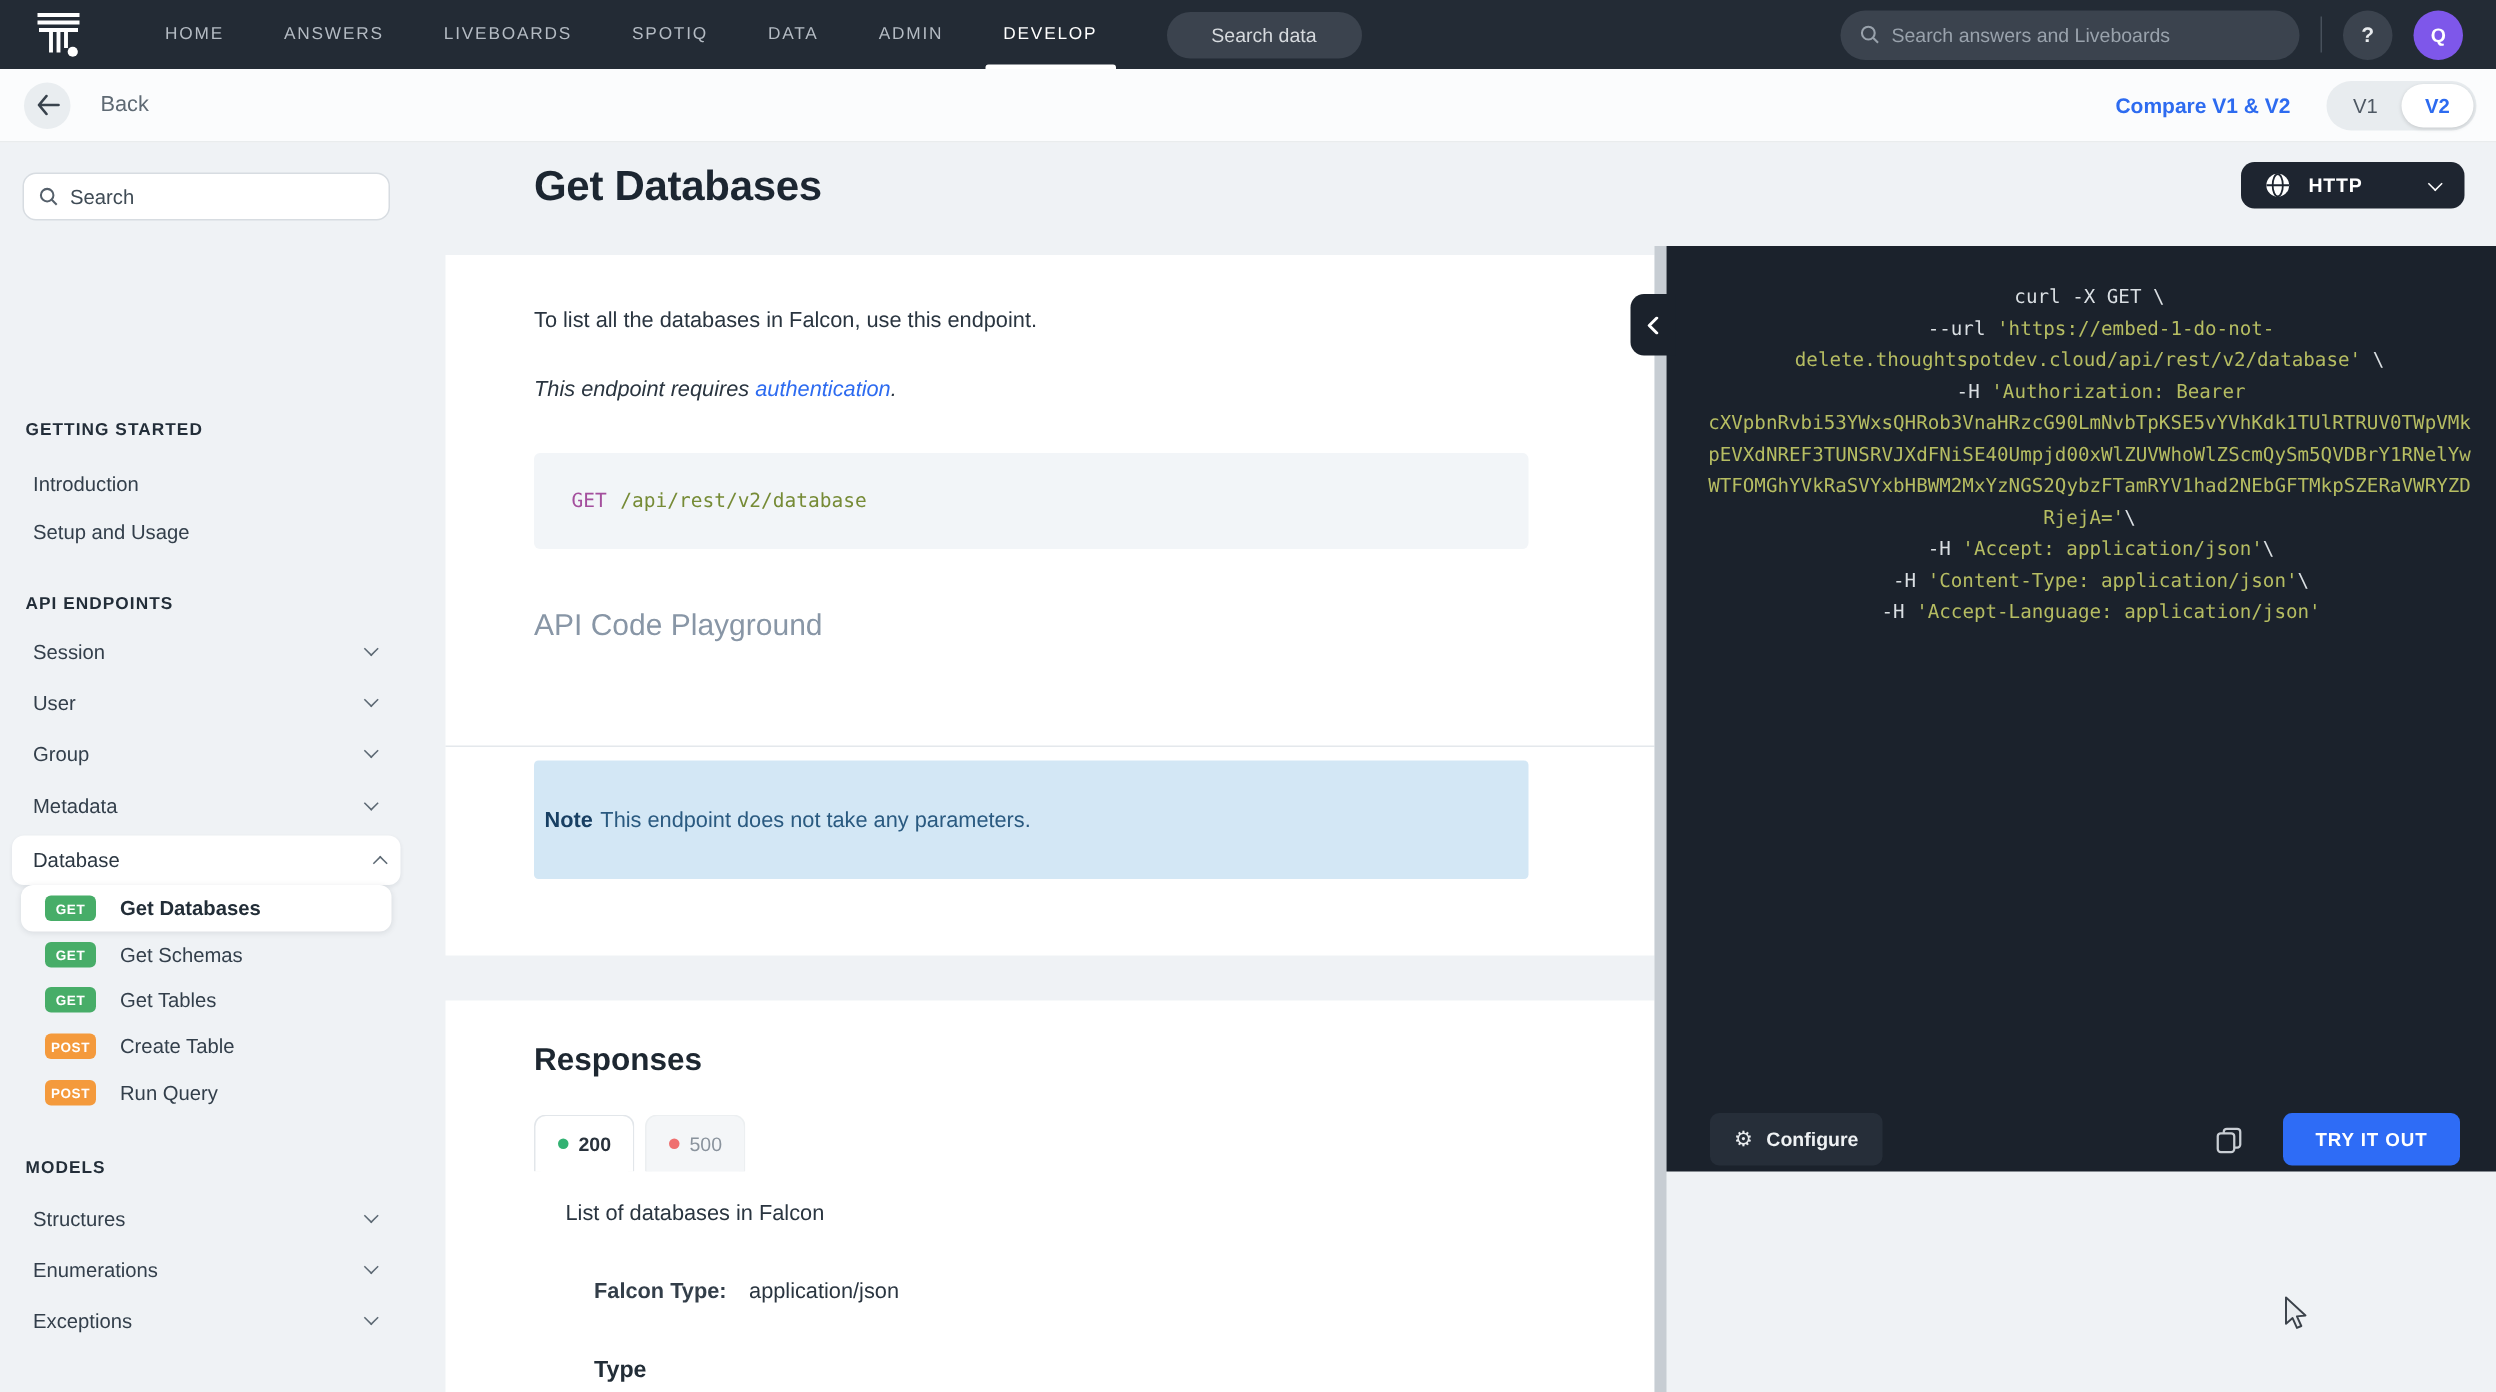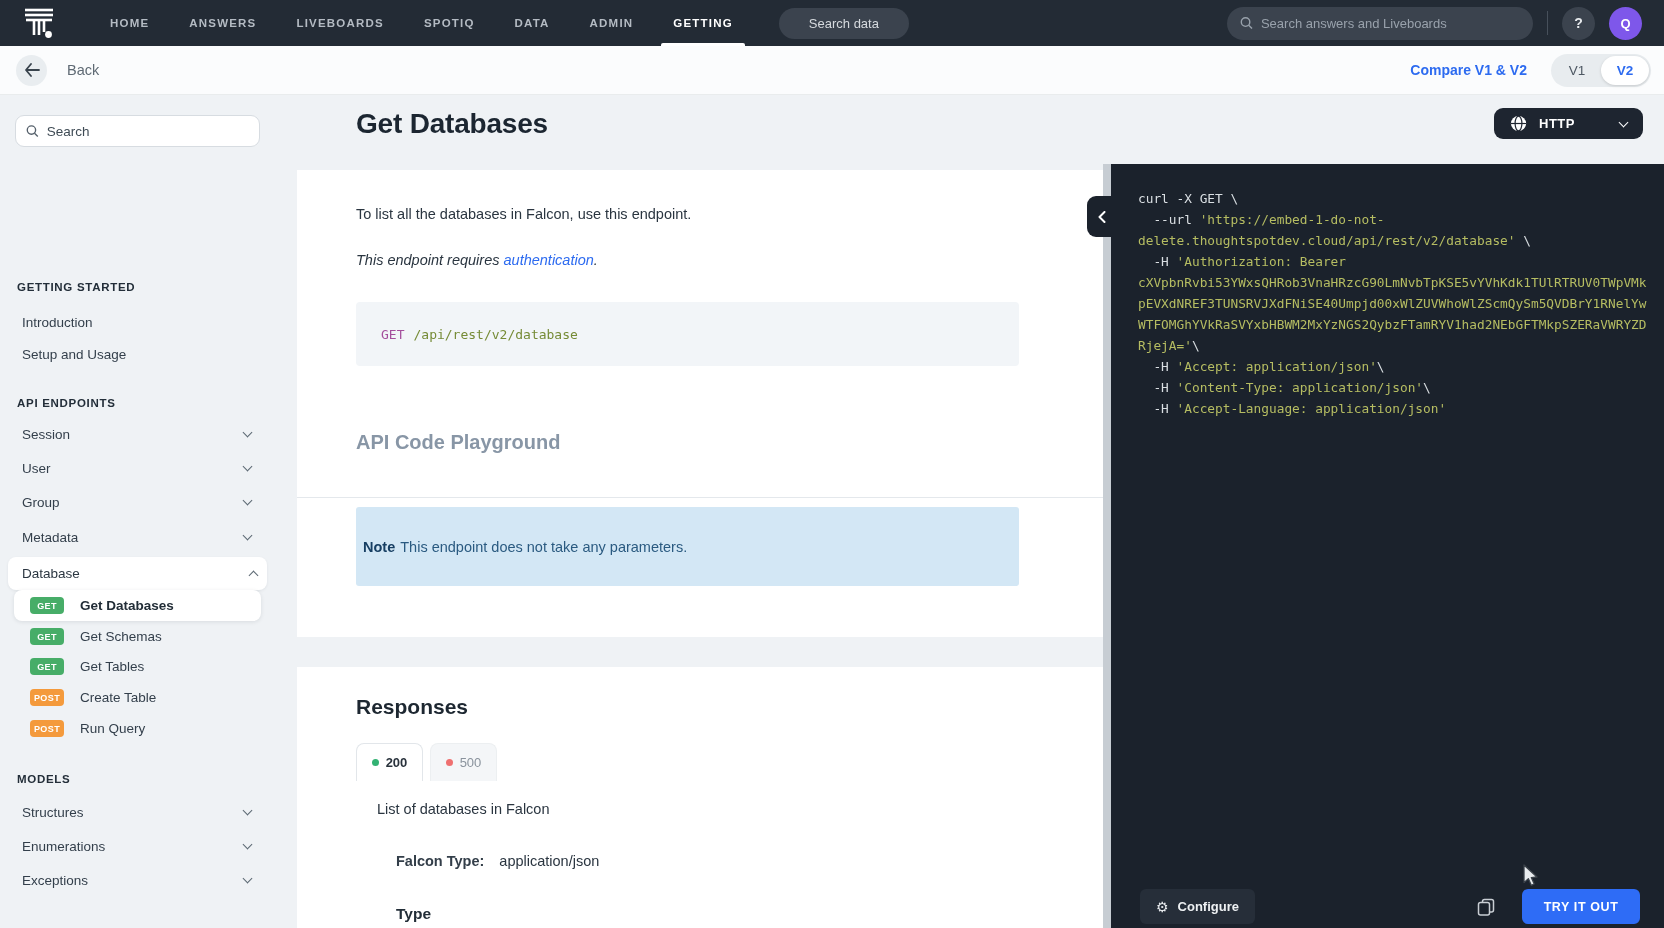--- a/index.html
+++ b/index.html
@@ -13,7 +13,7 @@
   .logo { width:34px; height:34px; margin-right:34px; flex:none; }
   .nav-tabs { display:flex; align-items:center; height:100%; }
   .nav-tab { position:relative; height:100%; display:flex; align-items:center; padding:0 20px;
-             color:#b4bbc3; font-size:11.5px; font-weight:bold; letter-spacing:1.2px; cursor:pointer; }
+             color:#b4bbc3; font-size:11.5px; font-weight:normal; letter-spacing:1.2px; cursor:pointer; }
   .nav-tab.active { color:#ffffff; }
   .nav-tab.active::after { content:""; position:absolute; left:8px; right:8px; bottom:0;
              height:3px; background:#ffffff; border-radius:2px 2px 0 0; }

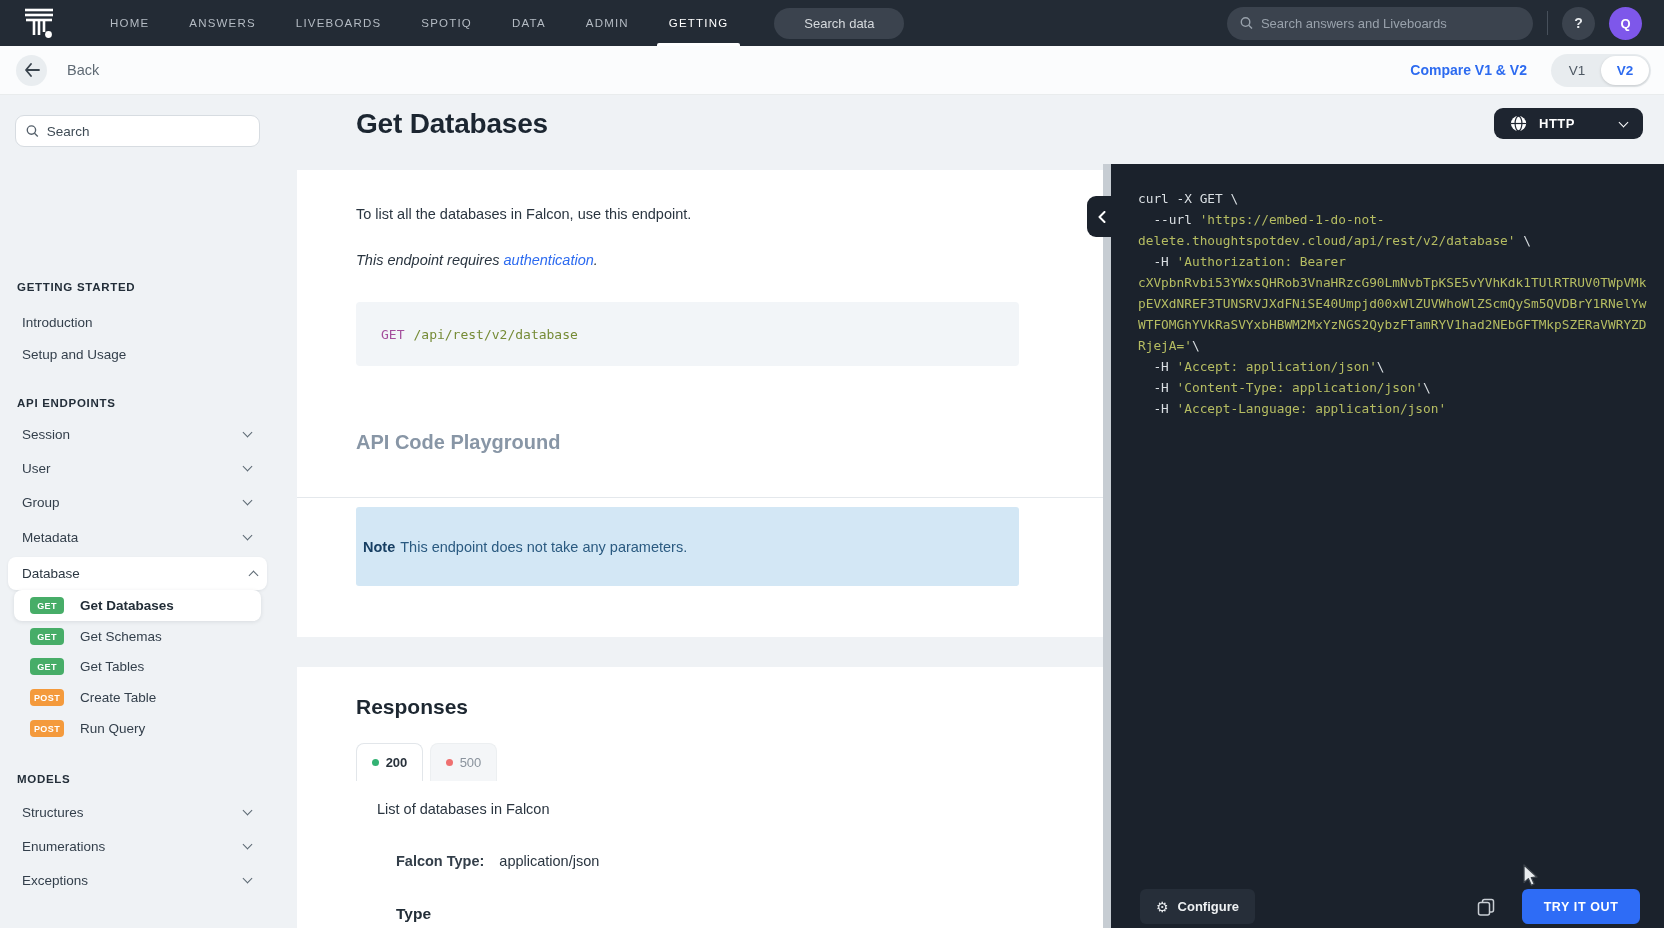--- a/index.html
+++ b/index.html
@@ -160,7 +160,7 @@
       <div class="nav-tab">SPOTIQ</div>
       <div class="nav-tab">DATA</div>
       <div class="nav-tab">ADMIN</div>
-      <div class="nav-tab active">GETTING</div>
+      <div class="nav-tab active">DEVELOP</div>
     </div>
     <div class="search-data-pill">Search data</div>
     <div class="nav-right">

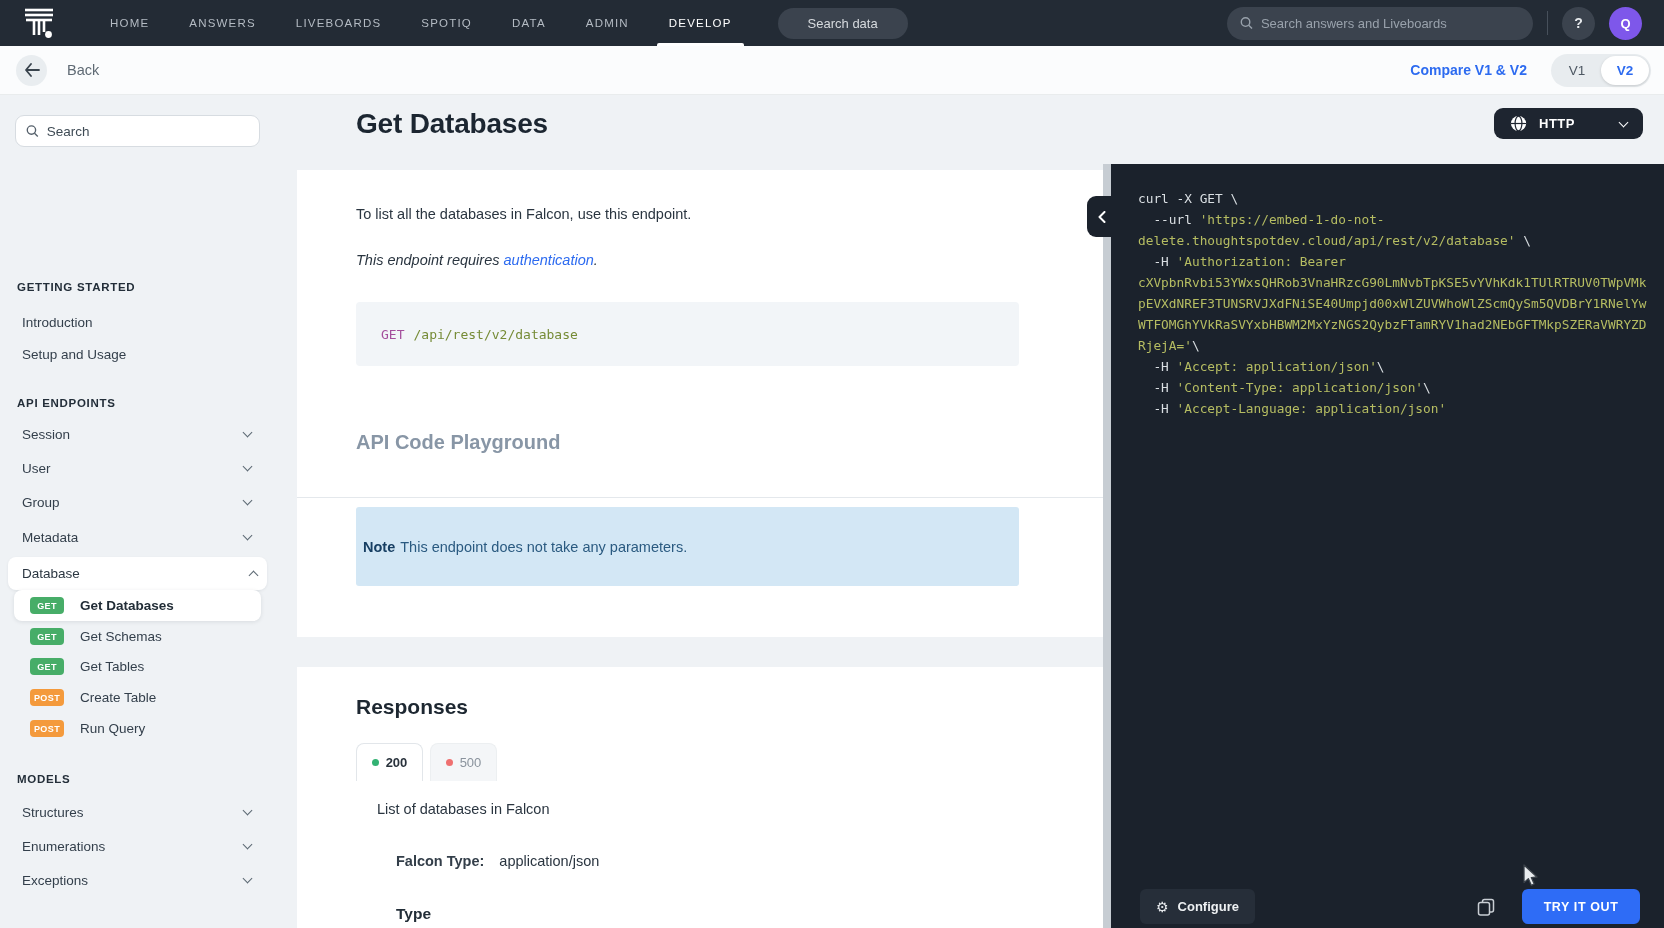--- a/index.html
+++ b/index.html
@@ -114,7 +114,7 @@
 
   
   .scroll-strip { position:absolute; left:1103px; top:164px; width:8px; height:764px; background:#c7cdd3; z-index:5; }
-  .code-panel { position:absolute; left:1111px; top:164px; width:553px; height:764px; background:#1b222c; z-index:6; }
+  .code-panel { position:absolute; left:1111px; top:164px; width:553px; height:617px; background:#1b222c; z-index:6;text-align:center; }
   .collapse-tab { position:absolute; left:1087px; top:196px; width:30px; height:41px; background:#1b222c;
             border-radius:9px 0 0 9px; z-index:7; display:flex; align-items:center; justify-content:center;
             color:#ffffff; font-size:16px; cursor:pointer; }

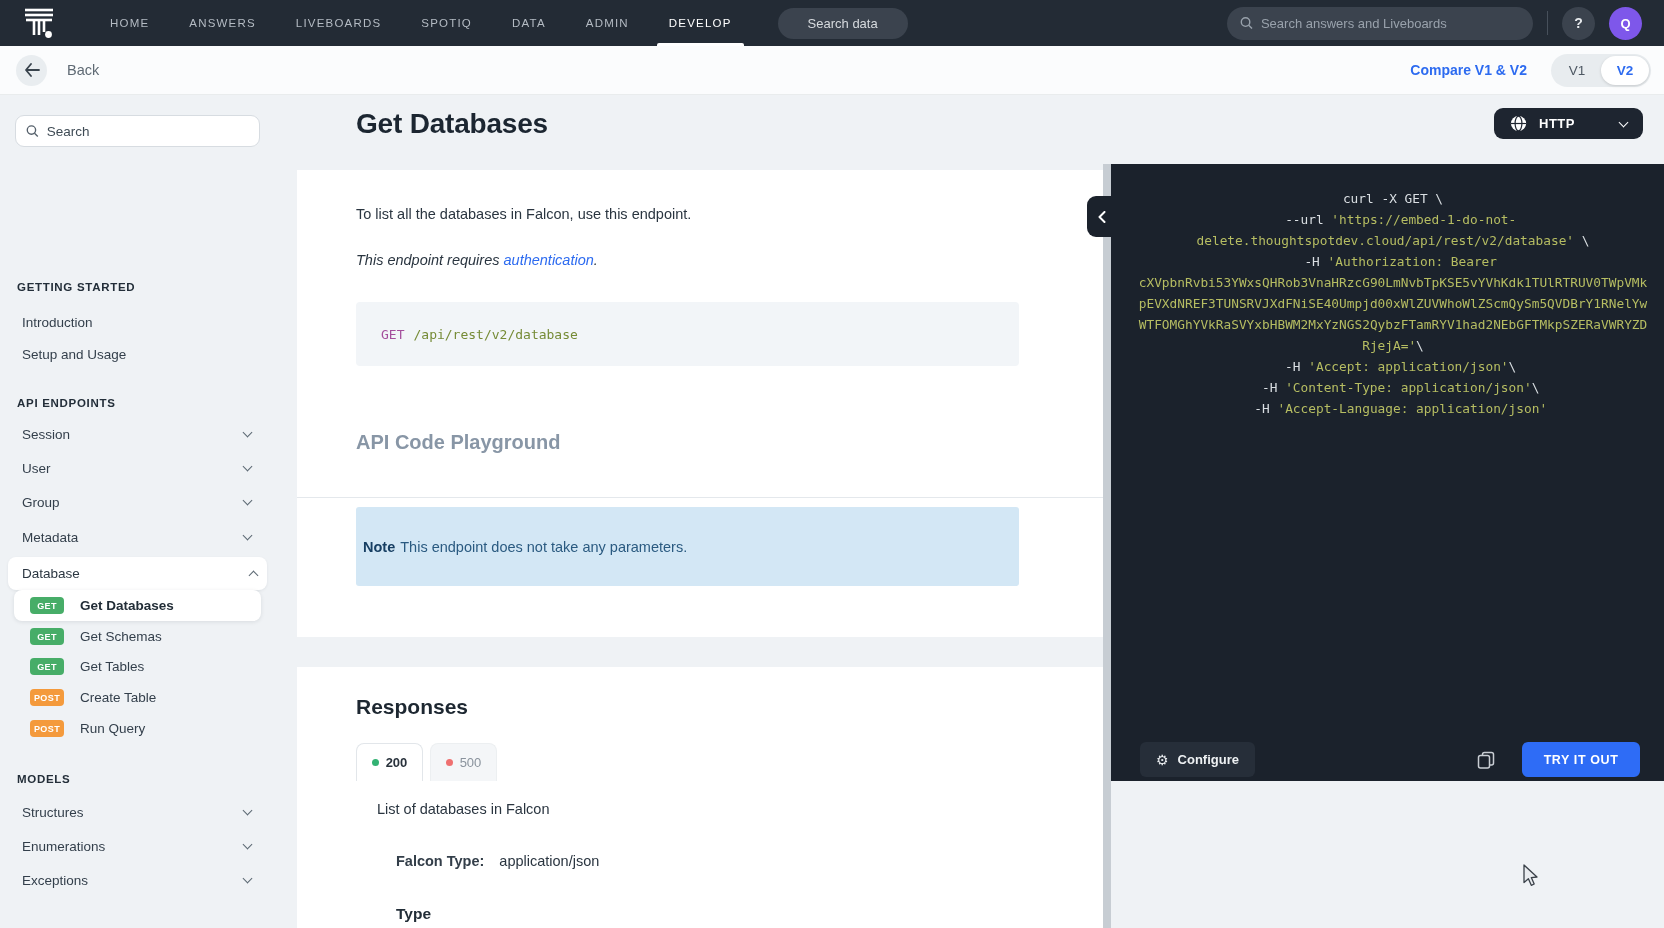--- a/index.html
+++ b/index.html
@@ -93,7 +93,7 @@
             font-family:"DejaVu Sans Mono", monospace; font-size:13px; }
   .ep-method { color:#a44f9d; margin-right:9px; }
   .ep-path { color:#768b36; }
-  .playground-heading { position:absolute; left:59px; top:261px; font-size:20px; font-weight:bold; color:#8896a6; }
+  .playground-heading { position:absolute; left:59px; top:236px; font-size:20px; font-weight:normal; color:#8896a6; }
   .card-divider { position:absolute; left:0; top:327px; width:806px; height:1px; background:#e4e8ec; }
   .note-box { position:absolute; left:59px; top:337px; width:663px; height:79px; background:#d3e7f5;
             border-radius:3px; display:flex; align-items:center; padding-left:7px; font-size:14.5px; color:#2a5a80; }

